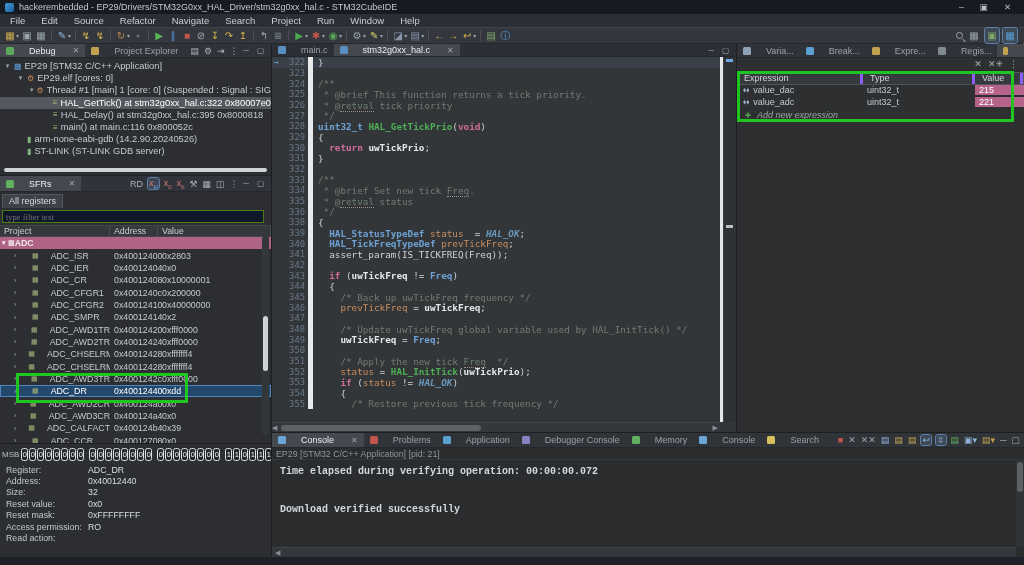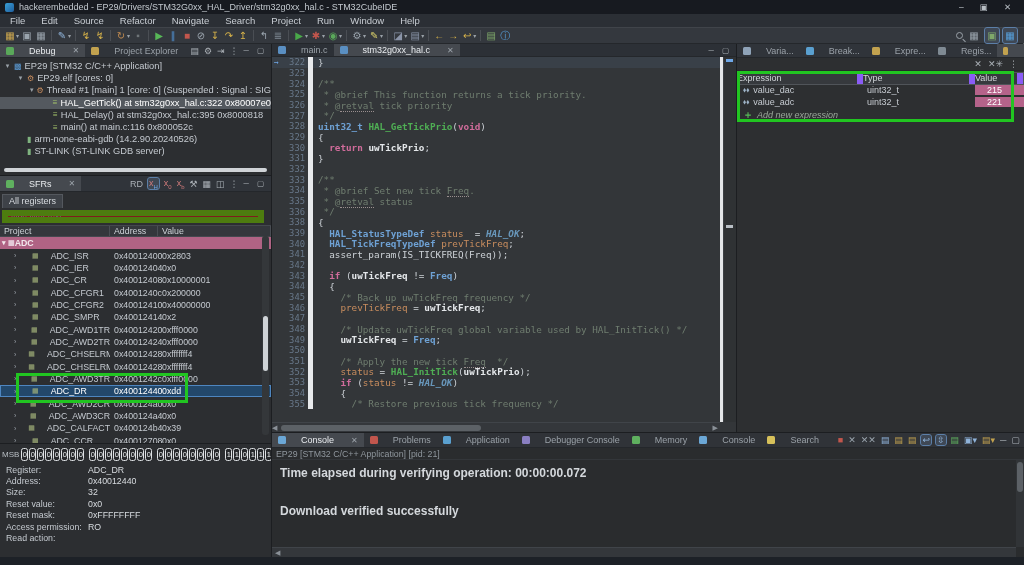--- a/index.html
+++ b/index.html
@@ -87,7 +87,7 @@
   .rtool{height:13px;display:flex;justify-content:flex-end;align-items:center;gap:6px;padding-right:6px;color:#aab0b6;font-size:9px;background:#2d2f31;border-bottom:1px solid #26282b}
   .xtable{margin-top:1px;font-size:9px}
   .xhead{display:flex;height:12.5px;background:#36393d;border:1px solid #505459;border-left:none;color:#d2d6da}
-  .xhead div{padding:0 0;border-right:6px solid #8b5cf6;display:flex;align-items:center}
+  .xhead div{padding:0 7px;border-right:3px solid #8b5cf6;display:flex;align-items:center}
   .xc1{width:126px}.xc2{width:112px}.xc3{flex:1}
   .xrow{display:flex;height:12px;align-items:flex-start}
   .xrow .xc1{display:flex;align-items:center;gap:4px;padding-left:6px}

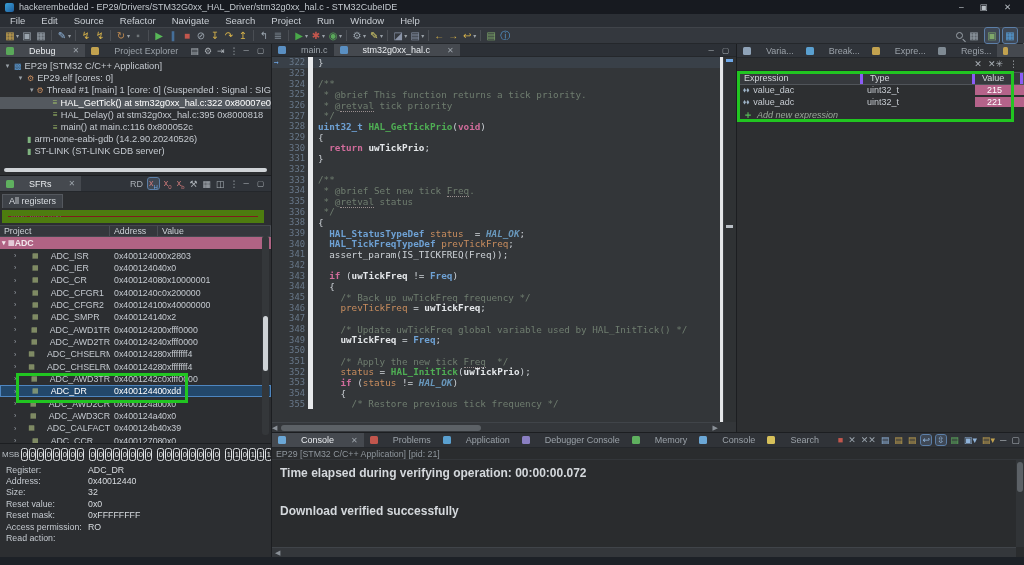--- a/index.html
+++ b/index.html
@@ -92,7 +92,7 @@
   .xrow{display:flex;height:12px;align-items:flex-start}
   .xrow .xc1{display:flex;align-items:center;gap:4px;padding-left:6px}
   .xrow .xc2{display:flex;align-items:center;padding-left:4px}
-  .xrow .xc3{display:flex;align-items:center;padding-left:12px;background:#b5638a;color:#fff}
+  .xrow .xc3{display:flex;align-items:center;padding-left:4px;background:#b5638a;color:#fff}
   .watch{font-size:7px;color:#9fb4c8}
   .addrow{display:flex;align-items:center;gap:4px;height:12px;padding-left:6px;color:#9aa89a;font-style:italic}
   .plus{color:#59b859;font-weight:bold;font-style:normal;font-size:10px}

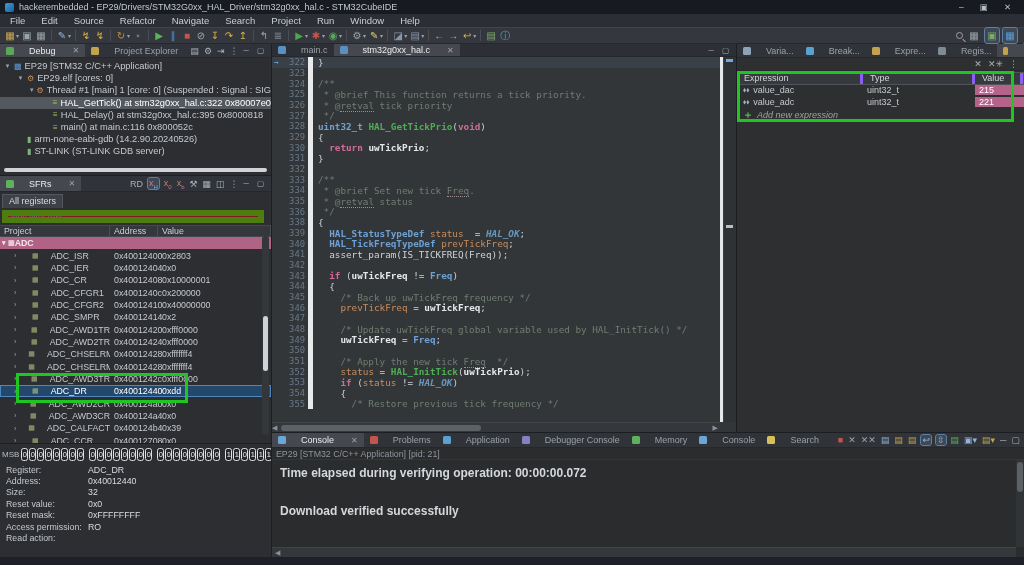--- a/index.html
+++ b/index.html
@@ -41,7 +41,7 @@
   .sfrs-panel{top:175px;left:0;width:272px;height:268px;background:#2c2e31;border-right:1px solid #1c1e21;border-top:1px solid #1c1e21;overflow:hidden}
   .sfrs-tabs{height:16px}
   .allreg{display:inline-block;margin:2px 0 0 2px;padding:1px 6px 2px;background:#3e4248;border:1px solid #54585e;border-bottom:none;font-size:9px;color:#d6dade}
-  .filter{margin:2px;width:262px;height:13px;background:#7f1d1d;border:6px solid #4d7c0f;color:#8a9097;font-size:8.5px;padding:0 3px;font-family:Liberation Sans, sans-serif}
+  .filter{margin:2px;width:262px;height:13px;background:#0f172a;border:1px solid #4d7c0f;color:#8a9097;font-size:8.5px;padding:0 3px;font-family:Liberation Serif, serif}
   .sfr-head{display:flex;height:12px;background:#34373c;border-top:1px solid #44484e;border-bottom:1px solid #44484e;font-size:8.8px;color:#cdd2d7}
   .sfr-head div{padding:0 4px;border-right:1px solid #4a4e54}
   .c-reg{width:110px}.c-addr{width:48px}.c-val{flex:1}

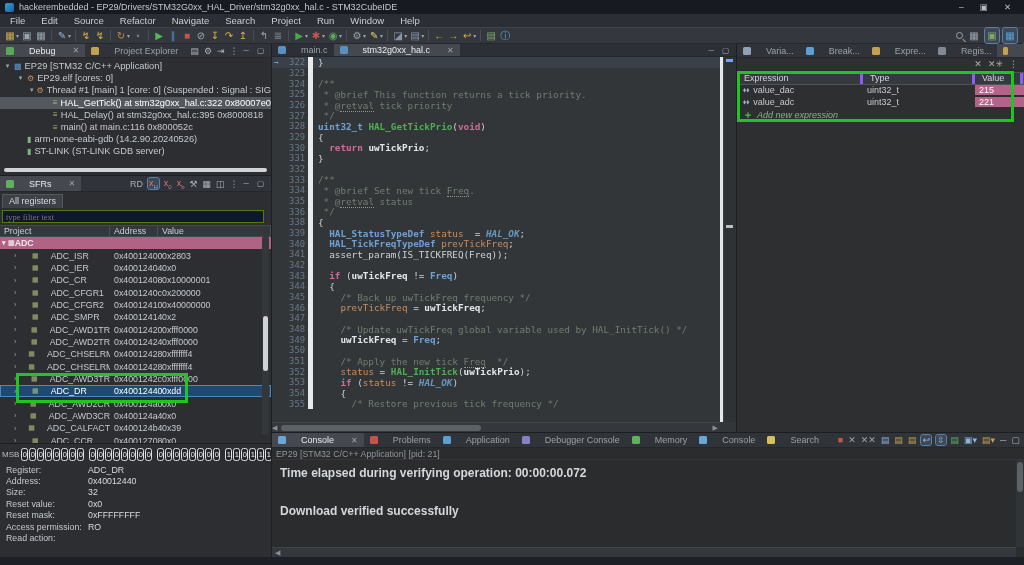--- a/index.html
+++ b/index.html
@@ -100,7 +100,7 @@
   .console{top:432px;left:272px;right:0;height:125px;background:#2a2c2e;border-top:1px solid #1c1e21}
   .ctabs{height:15px;background:#303338;border-bottom:1px solid #24272b;display:flex;align-items:stretch;font-size:9px;color:#9aa1a8}
   .csub{height:12px;display:flex;align-items:center;padding-left:4px;font-size:8.8px;color:#8f969d;border-bottom:1px solid #33363a}
-  .cbody{position:absolute;top:27px;left:0;right:8px;bottom:10px;padding:6px 0 0 8px;font-family:Liberation Sans, sans-serif;font-size:12px;font-weight:600;color:#d4d8dc}
+  .cbody{position:absolute;top:27px;left:0;right:8px;bottom:10px;padding:6px 0 0 8px;font-family:Liberation Mono, monospace;font-size:10px;font-weight:600;color:#d4d8dc}
   .cbody div{height:12.5px;white-space:pre}
   .cscroll-h{position:absolute;left:0;right:8px;bottom:0;height:10px;background:#34373b;border-top:1px solid #404449;display:flex;align-items:center;color:#8a9097;font-size:7px;padding-left:3px}
   .cscroll-v{position:absolute;top:27px;right:0;bottom:10px;width:8px;background:#313437}

